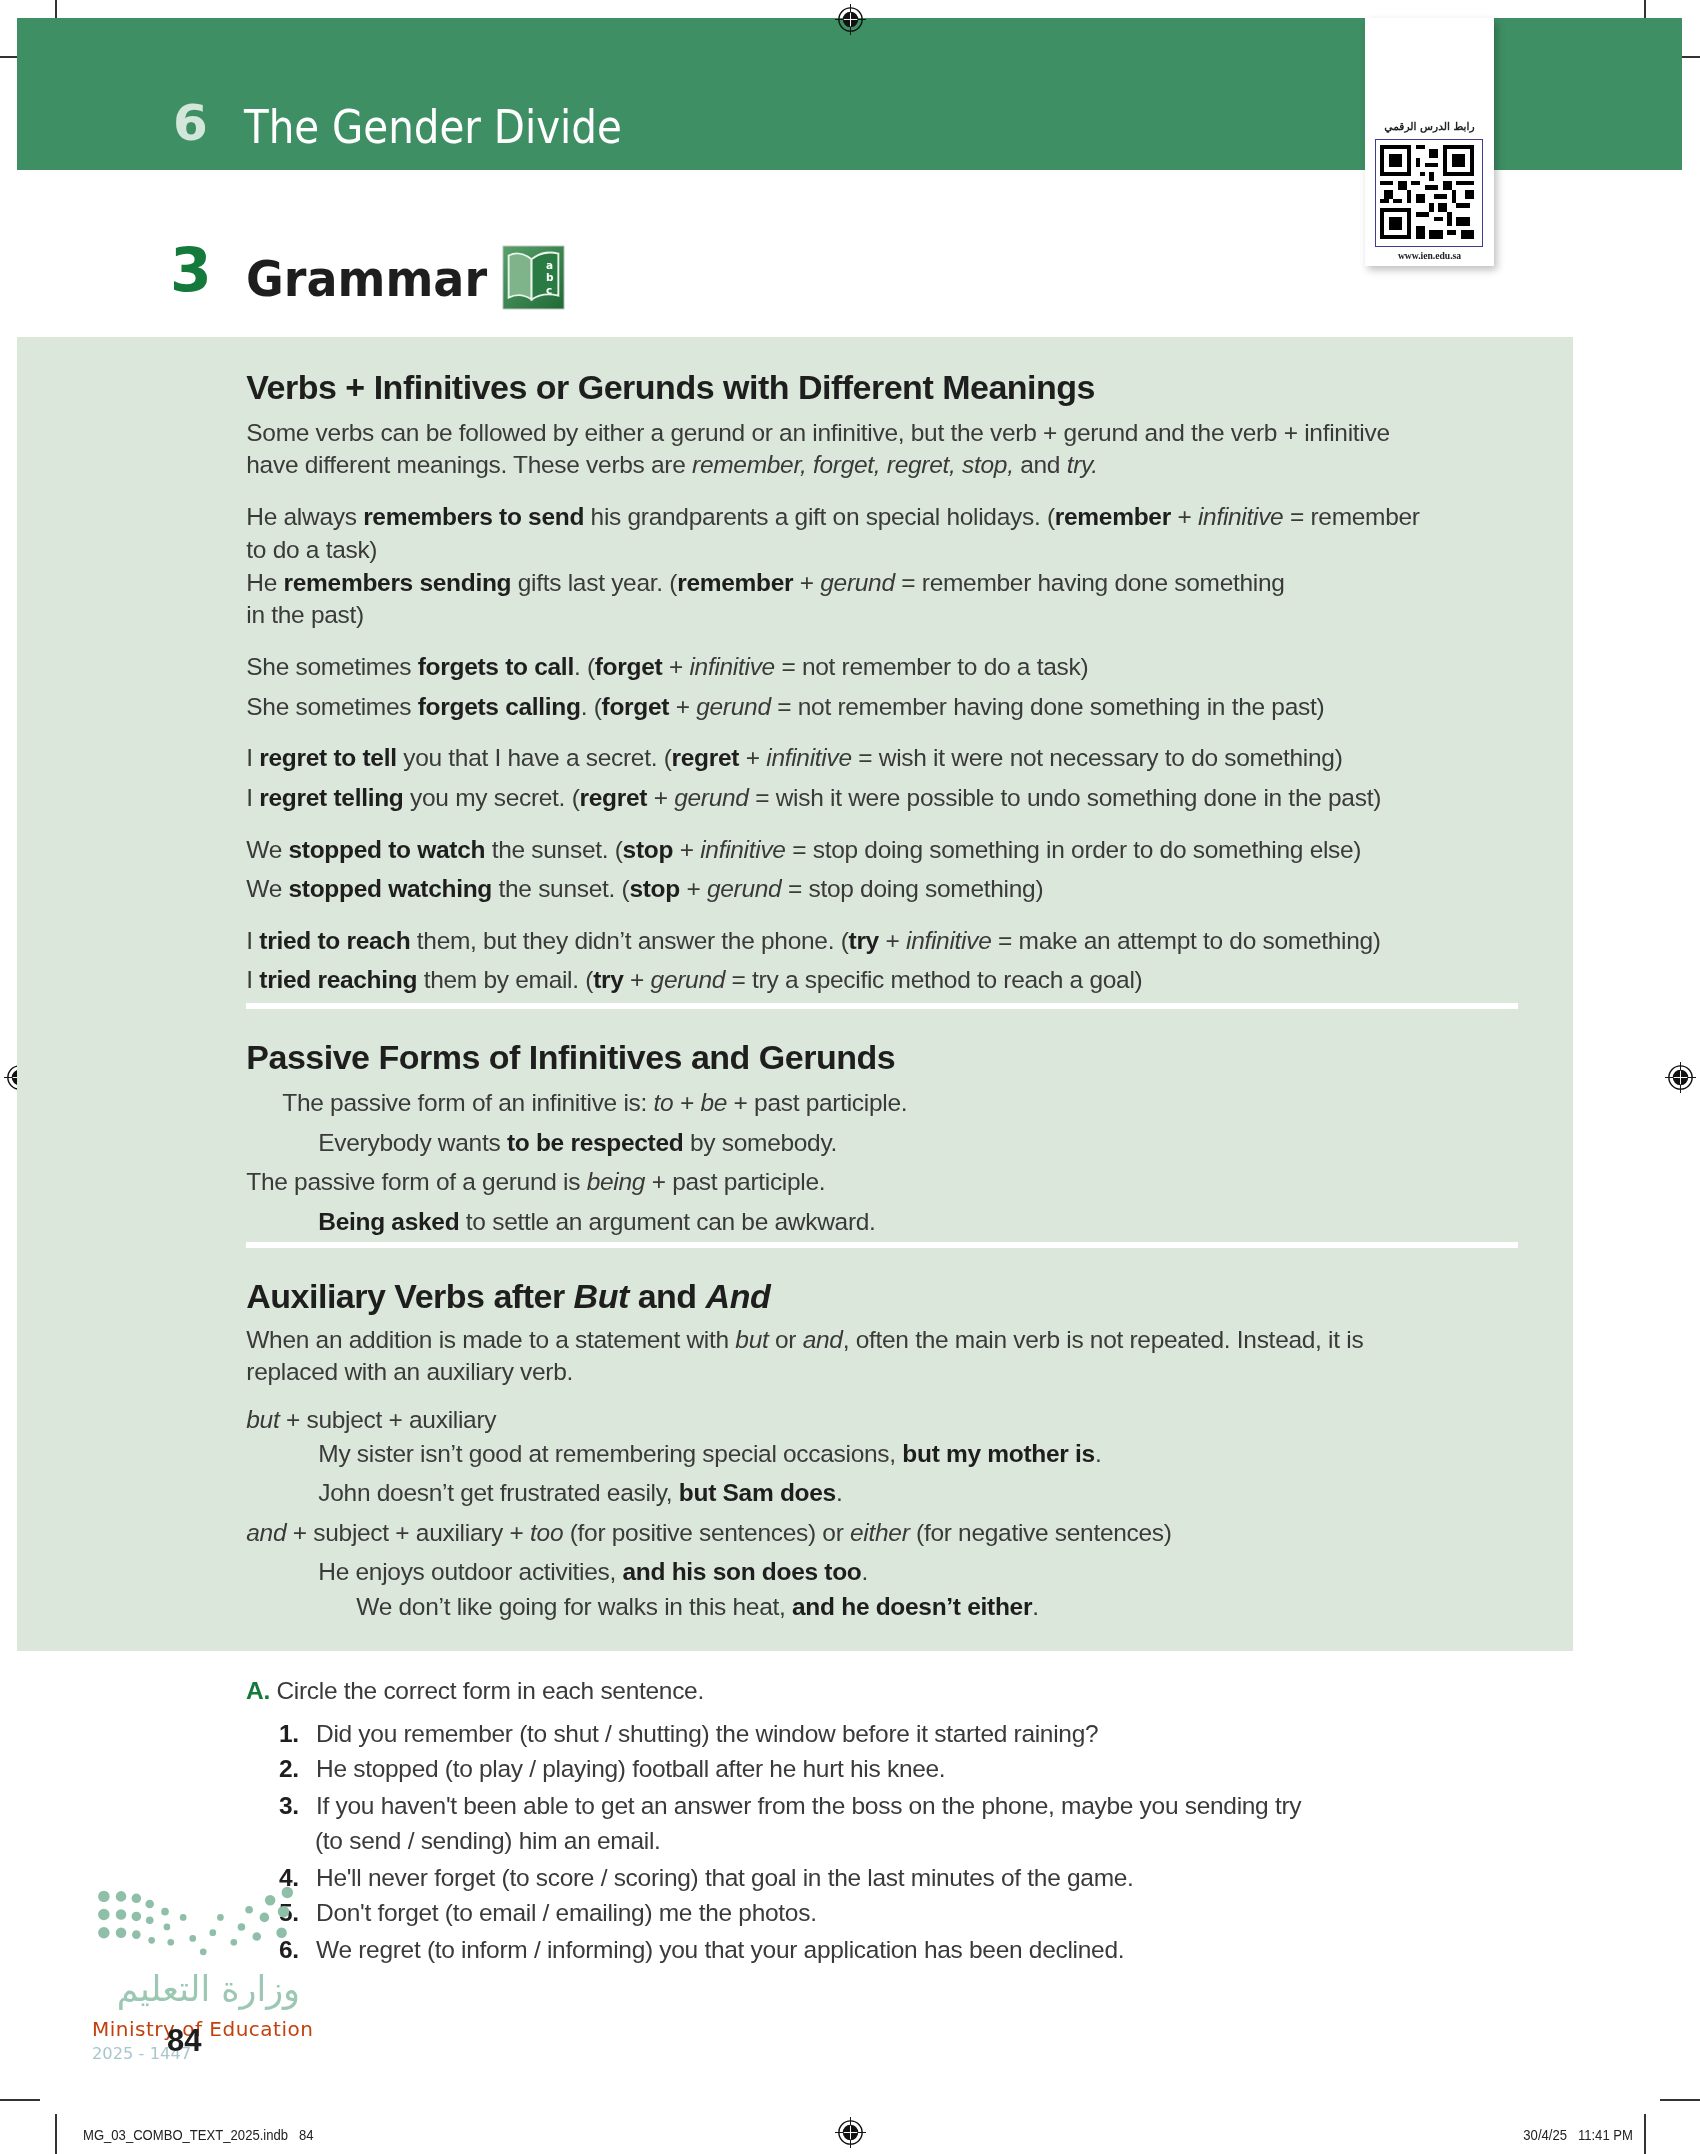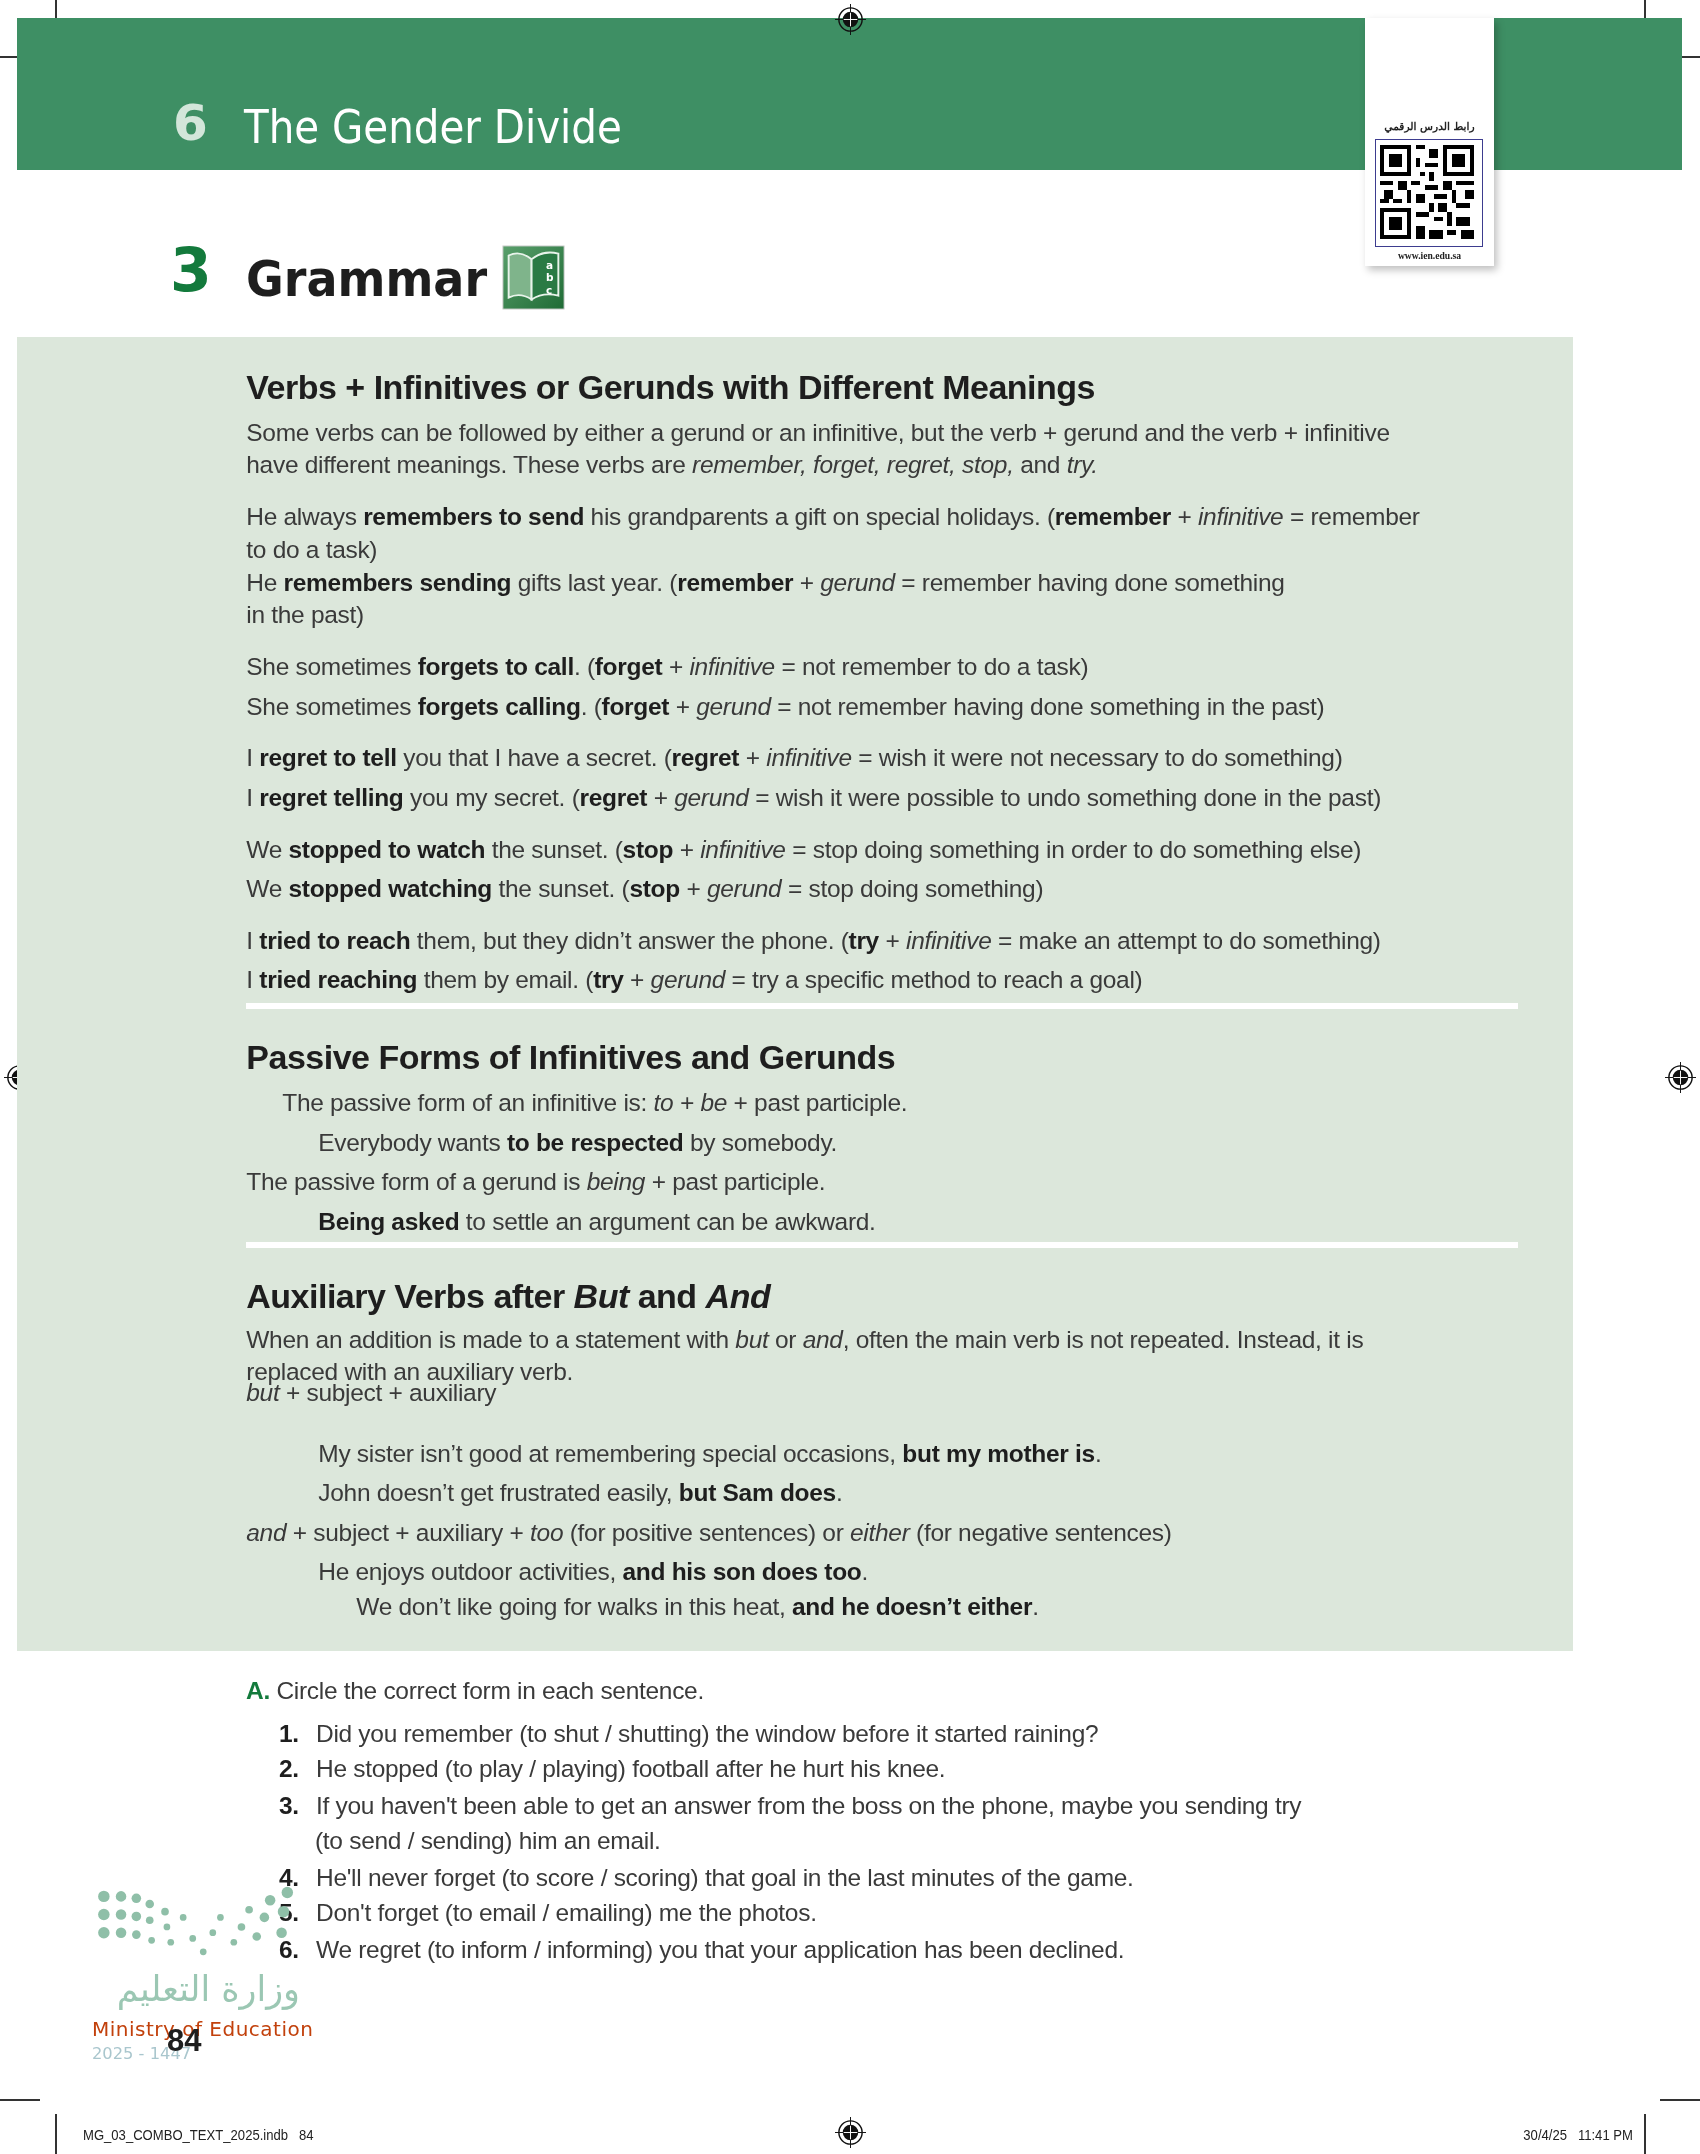--- a/index.html
+++ b/index.html
@@ -200,7 +200,7 @@
     <div class="h" style="top:940px;">Auxiliary Verbs after <i>But</i> and <i>And</i></div>
     <div class="p" style="top:986px;">When an addition is made to a statement with <i>but</i> or <i>and</i>, often the main verb is not repeated. Instead, it is</div>
     <div class="p" style="top:1018px;">replaced with an auxiliary verb.</div>
-    <div class="p" style="top:1039px;text-align:center;"><i>but</i> + subject + auxiliary</div>
+    <div class="p" style="top:1066px;text-align:center;"><i>but</i> + subject + auxiliary</div>
     <div class="p ind" style="top:1100px;">My sister isn’t good at remembering special occasions, <b>but my mother is</b>.</div>
     <div class="p ind" style="top:1139px;">John doesn’t get frustrated easily, <b>but Sam does</b>.</div>
     <div class="p" style="top:1179px;"><i>and</i> + subject + auxiliary + <i>too</i> (for positive sentences) or <i>either</i> (for negative sentences)</div>

